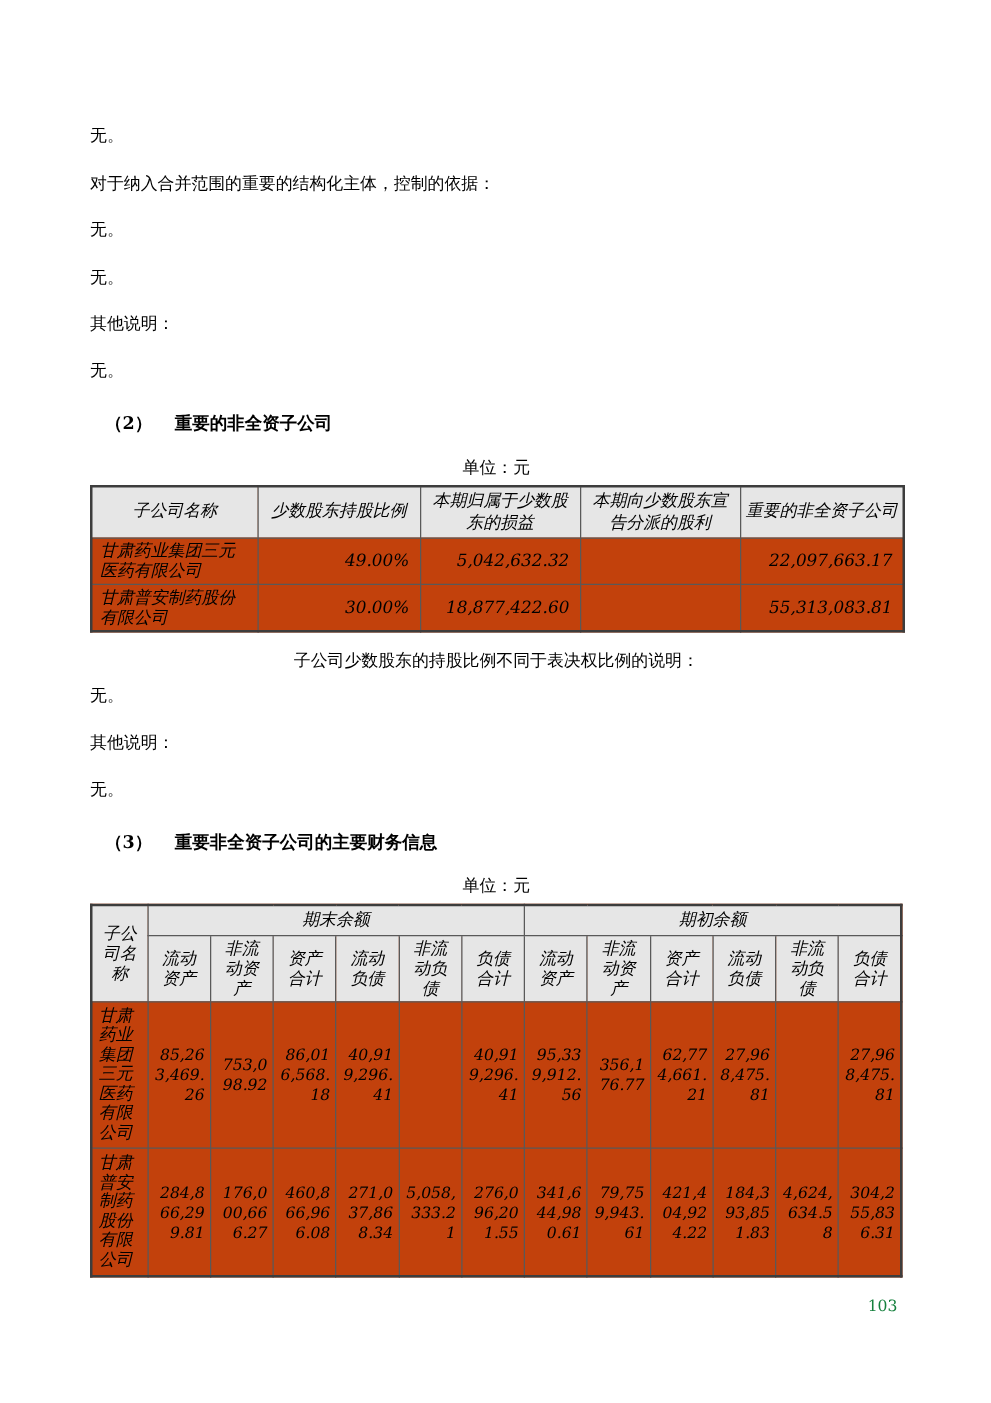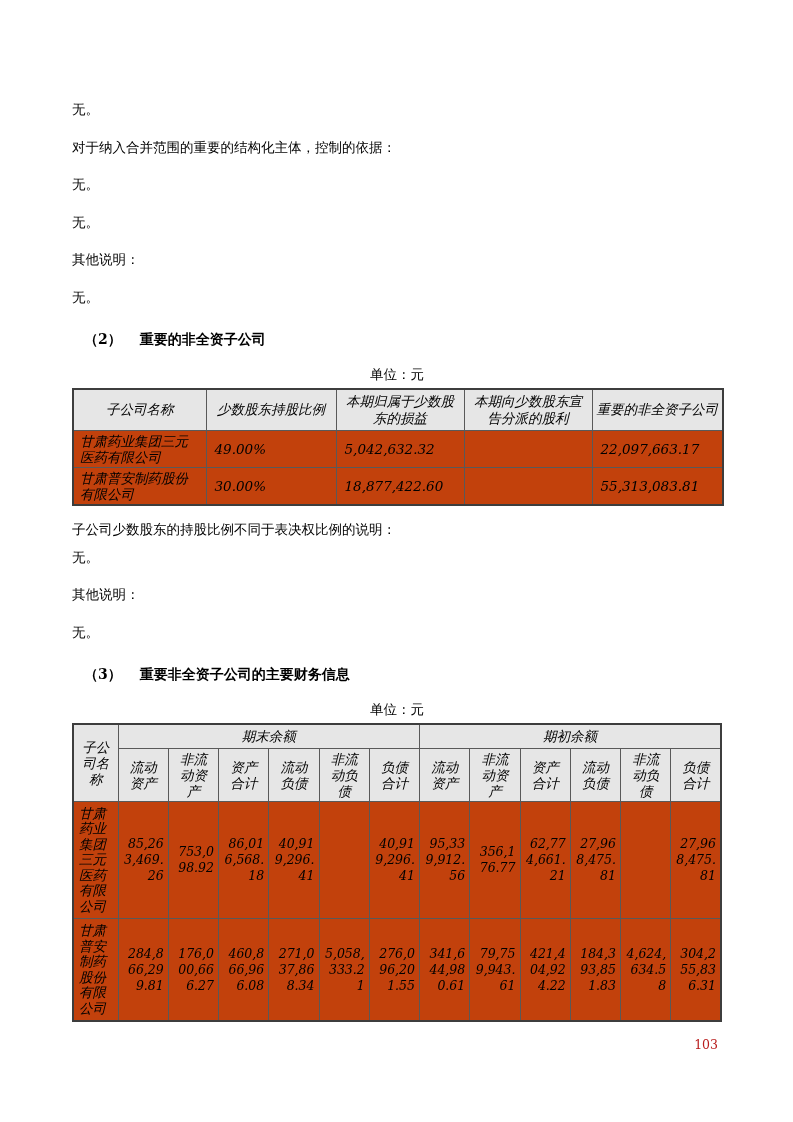--- a/index.html
+++ b/index.html
@@ -38,7 +38,7 @@
   }
   .t1 td{line-height:16px;}
   .t1 td.cell-name{text-align:left;padding:2px 6px;}
-  .t1 td.cell-num{padding:0 8px;}
+  .t1 td.cell-num{text-align:right;padding:0 8px;}
   .t1 tbody tr{height:34px;}
   .t2{border:2px solid #3d3d3d;font-size:13px;}
   .t2 th,.t2 td{border:1px solid #595959;vertical-align:middle;word-break:break-all;}

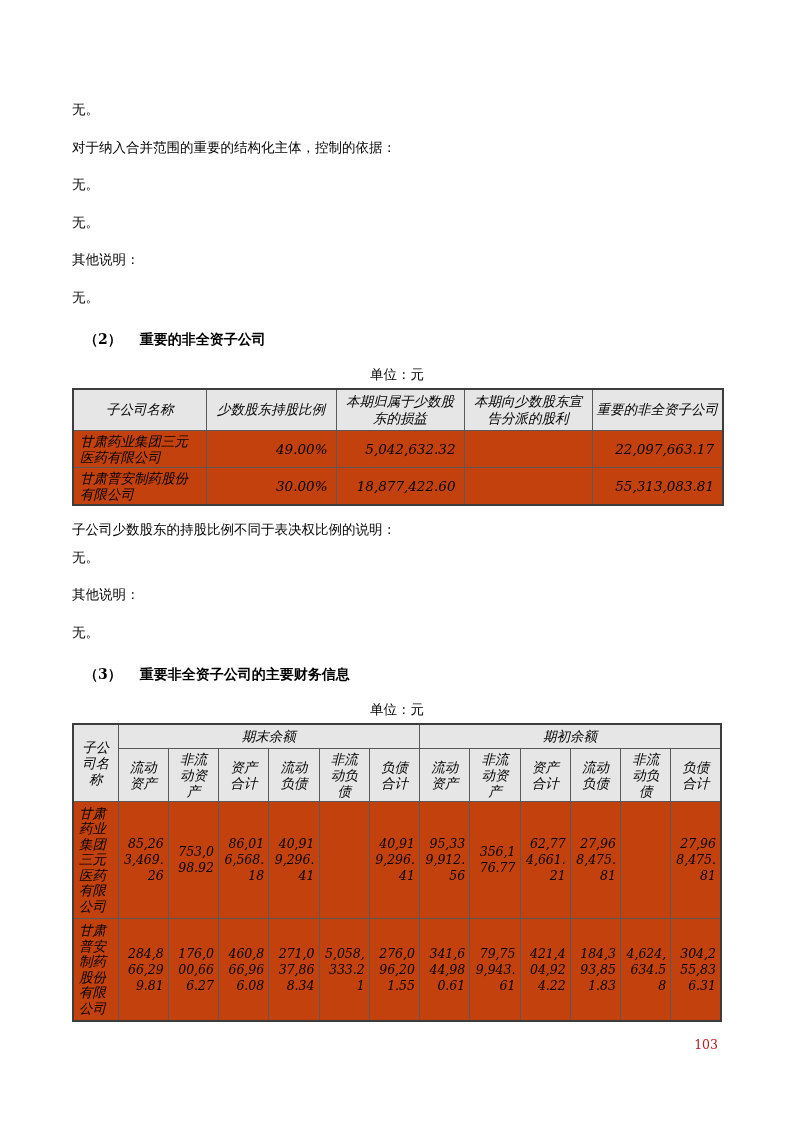--- a/index.html
+++ b/index.html
@@ -19,7 +19,7 @@
     font-size:13.5px;line-height:18px;
     margin:0 0 19.5px 0;
   }
-  .note-para{margin:14px 0 10px 0;}
+  .note-para{margin:14px 0 10px 0;text-align:center;}
   .sec-heading{
     font-size:14px;font-weight:bold;line-height:18px;
     margin:24px 0 0 12px;

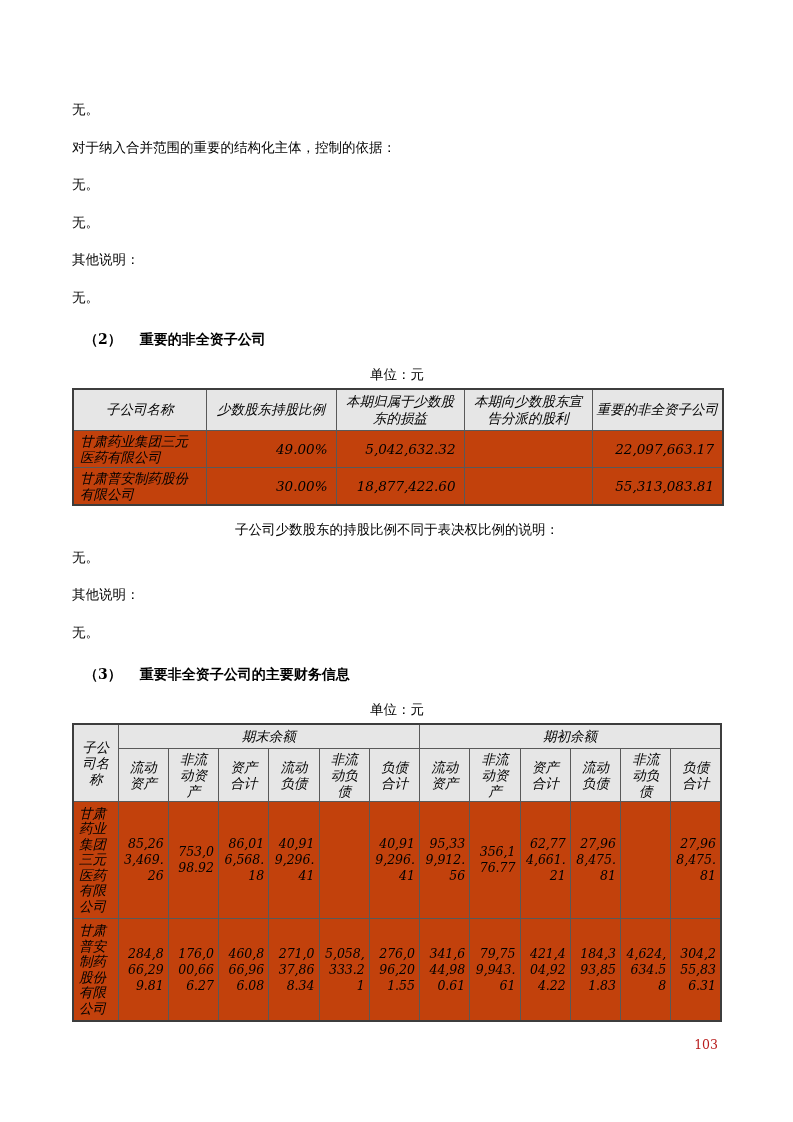--- a/index.html
+++ b/index.html
@@ -56,7 +56,7 @@
   .t2 .col-name{width:45px;}
   .page-number{
     position:absolute;top:1037px;right:75px;
-    font-size:12.5px;color:#b91c1c;
+    font-size:12.5px;color:#15803d;
   }
 </style>
 </head>

